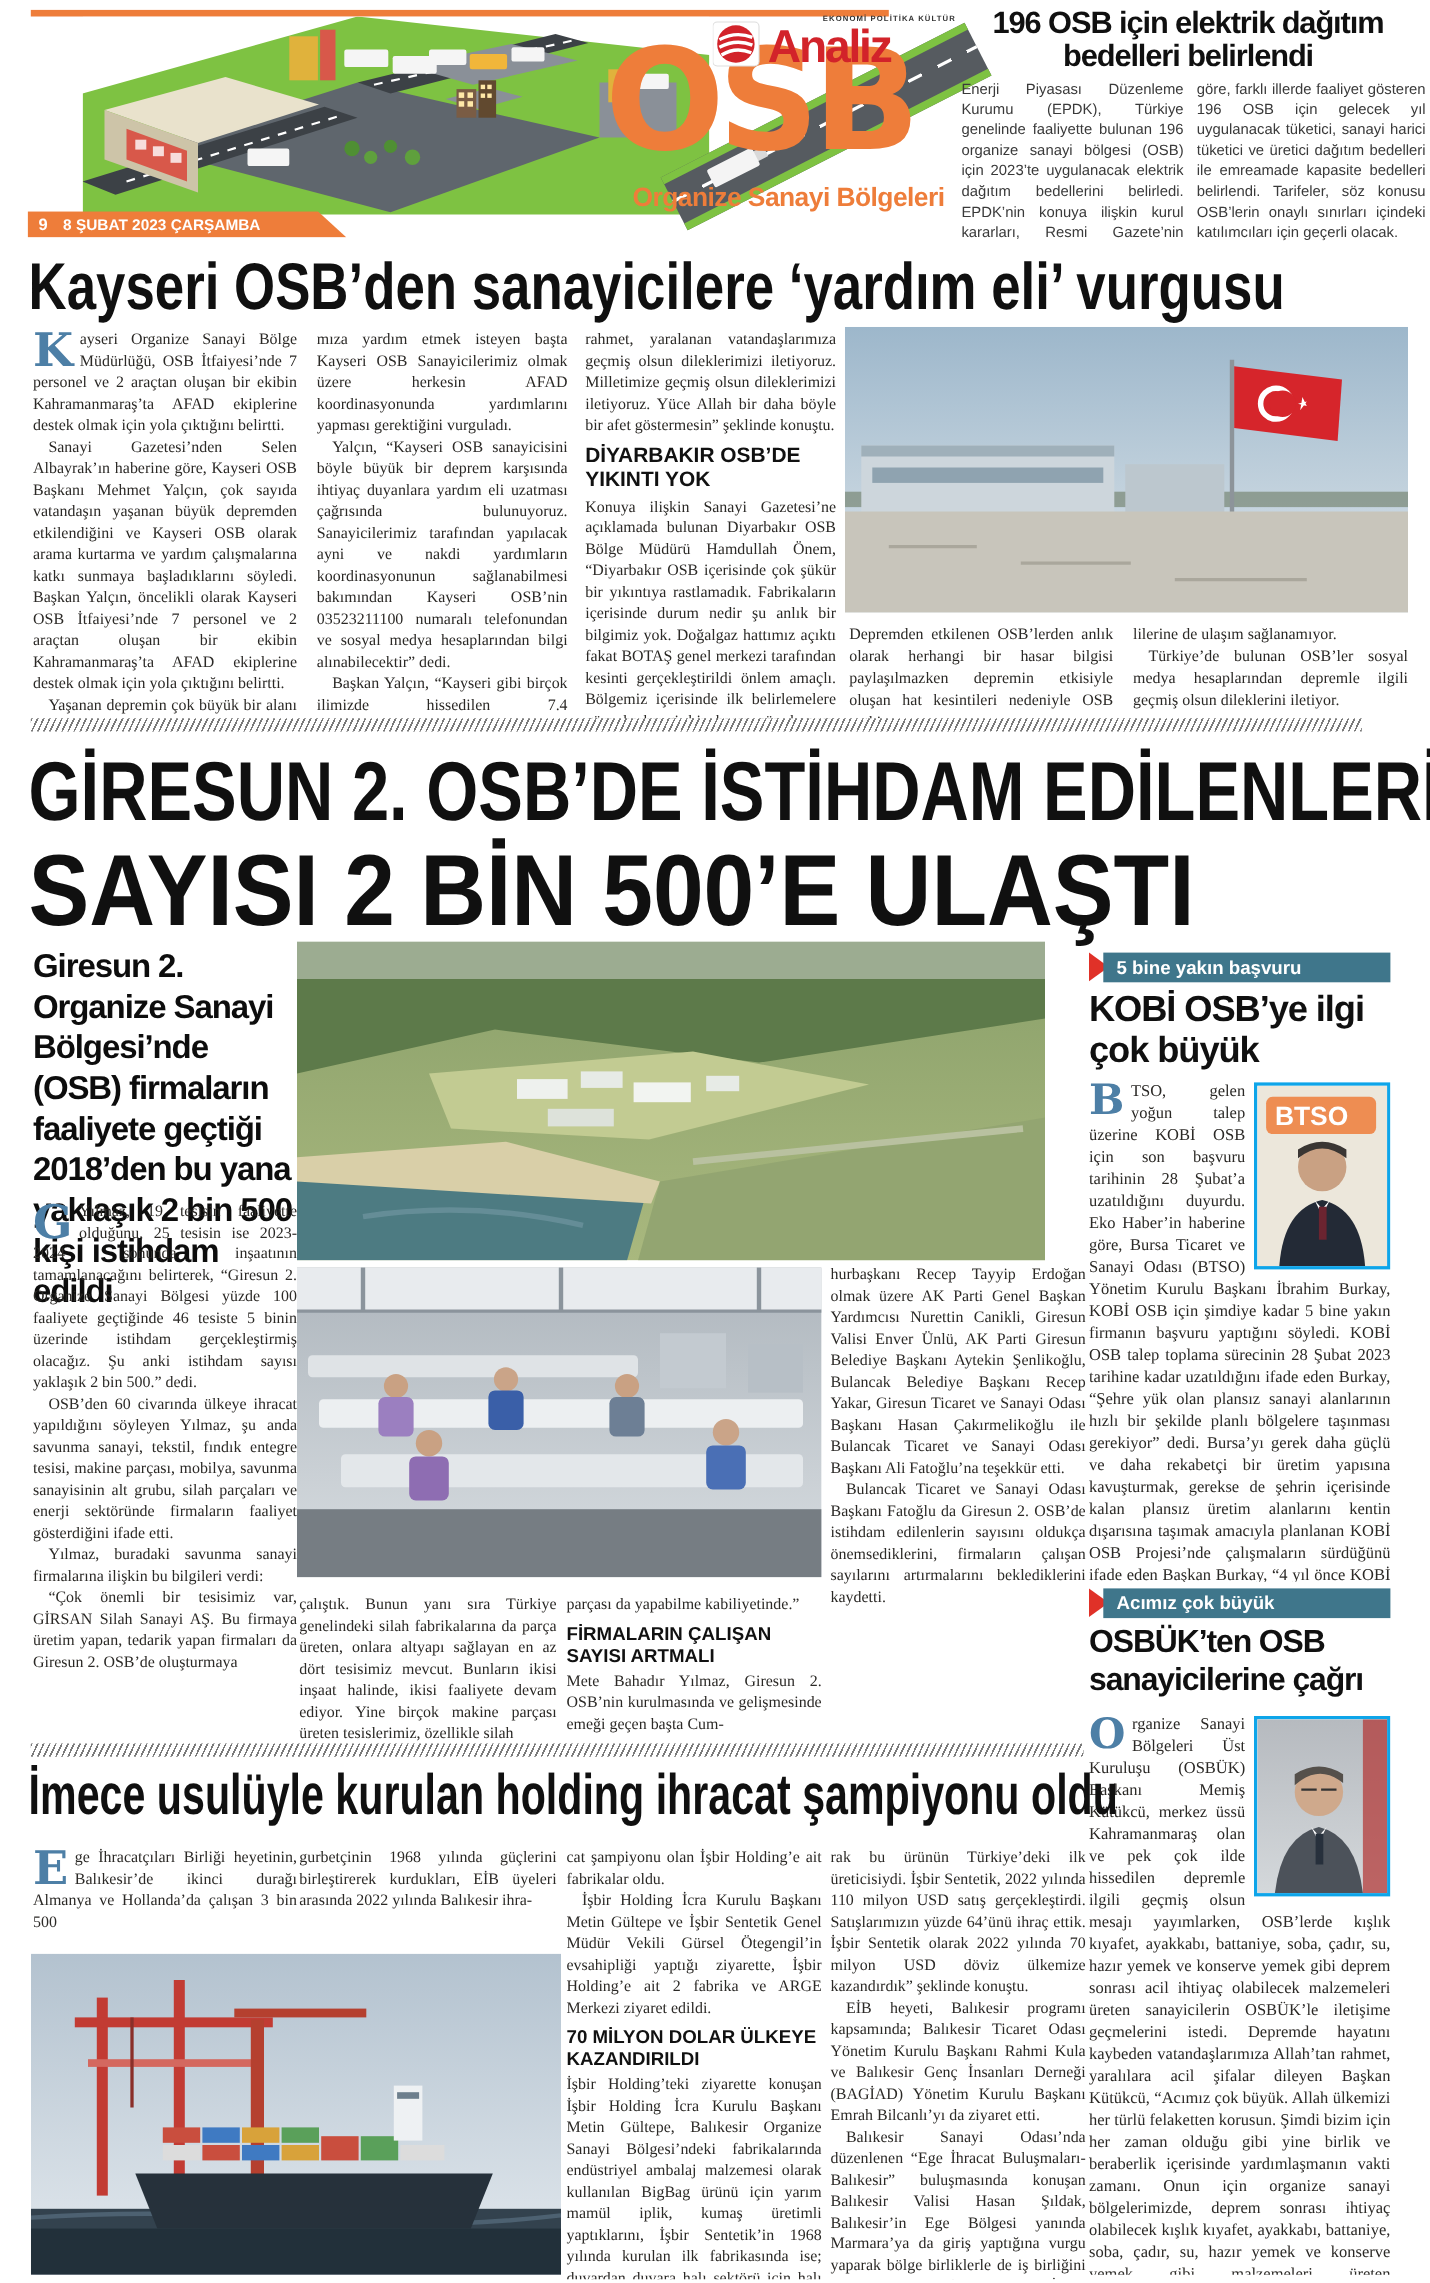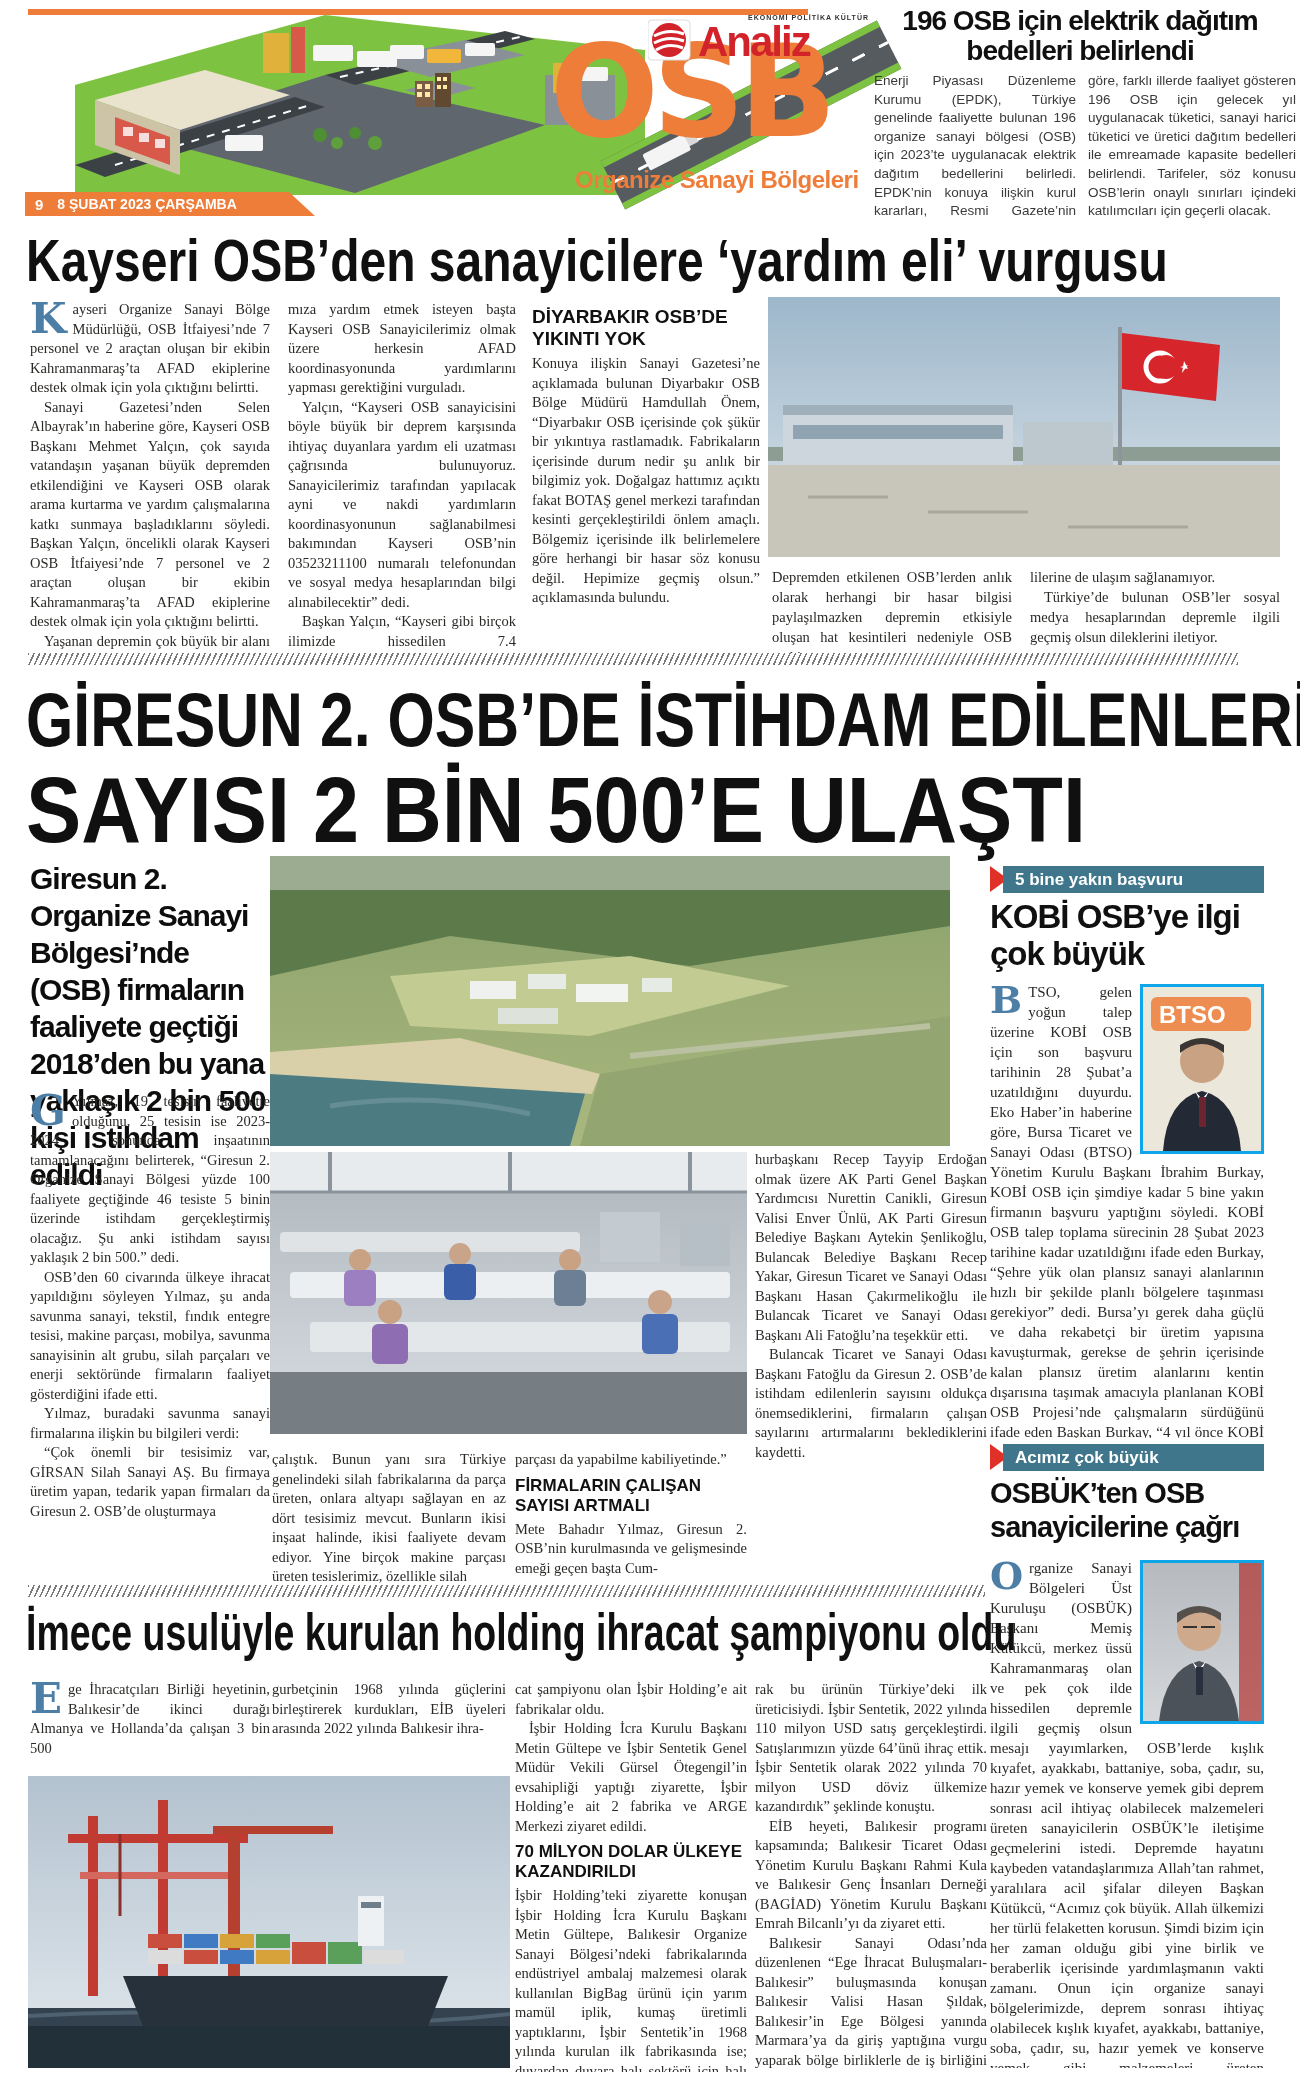--- a/index.html
+++ b/index.html
@@ -166,6 +166,9 @@
       <p>Başkan Yalçın, “Kayseri gibi birçok ilimizde hissedilen 7.4 büyüklüğündeki deprem ve sonrasında meydana gelen artçı sarsıntılarda hayatını kaybeden vatandaşlarımıza Yüce Allah’tan</p>
     </div>
   <div class="abs serifcol" style="left:532px;top:300px;width:228px;height:355px;">
+    <div class="paras">
+        <p>rahmet, yaralanan vatandaşlarımıza geçmiş olsun dileklerimizi iletiyoruz. Milletimize geçmiş olsun dileklerimizi iletiyoruz. Yüce Allah bir daha böyle bir afet göstermesin” şeklinde konuştu.</p>
+      </div>
     <div class="subhead">DİYARBAKIR OSB’DE YIKINTI YOK</div>
     <div class="paras">
         <p>Konuya ilişkin Sanayi Gazetesi’ne açıklamada bulunan Diyarbakır OSB Bölge Müdürü Hamdullah Önem, “Diyarbakır OSB içerisinde çok şükür bir yıkıntıya rastlamadık. Fabrikaların içerisinde durum nedir şu anlık bir bilgimiz yok. Doğalgaz hattımız açıktı fakat BOTAŞ genel merkezi tarafından kesinti gerçekleştirildi önlem amaçlı. Bölgemiz içerisinde ilk belirlemelere göre herhangi bir hasar söz konusu değil. Hepimize geçmiş olsun.” açıklamasında bulundu.</p>

